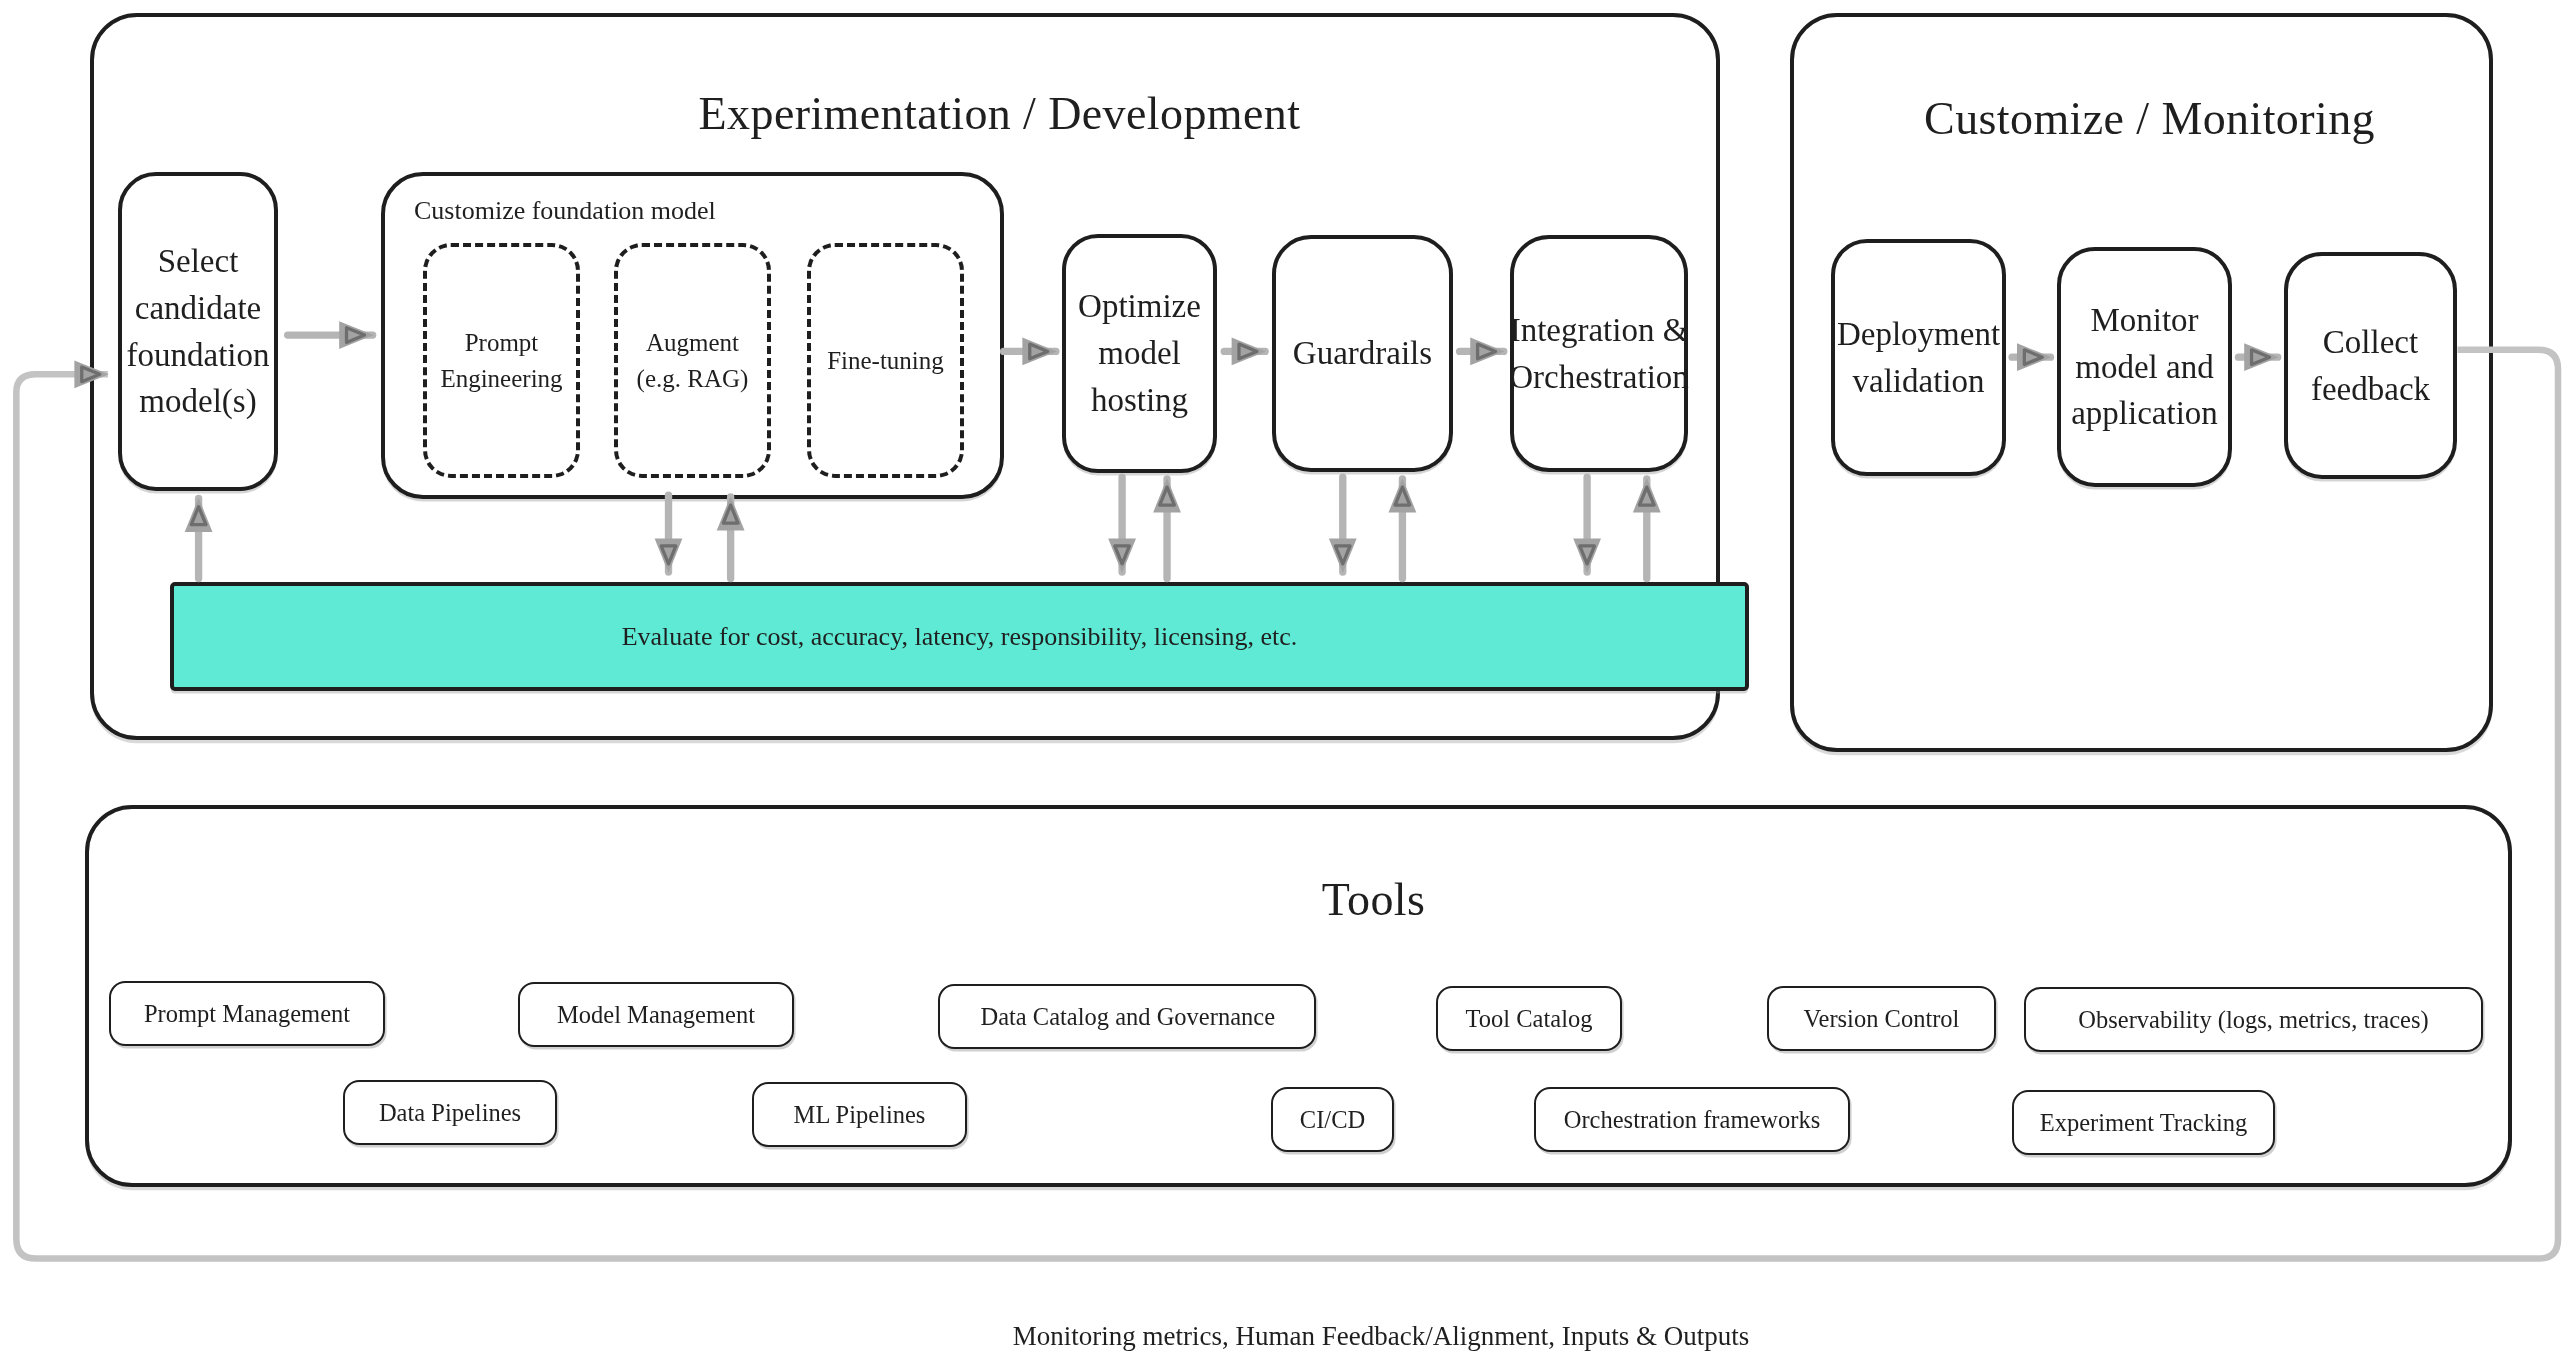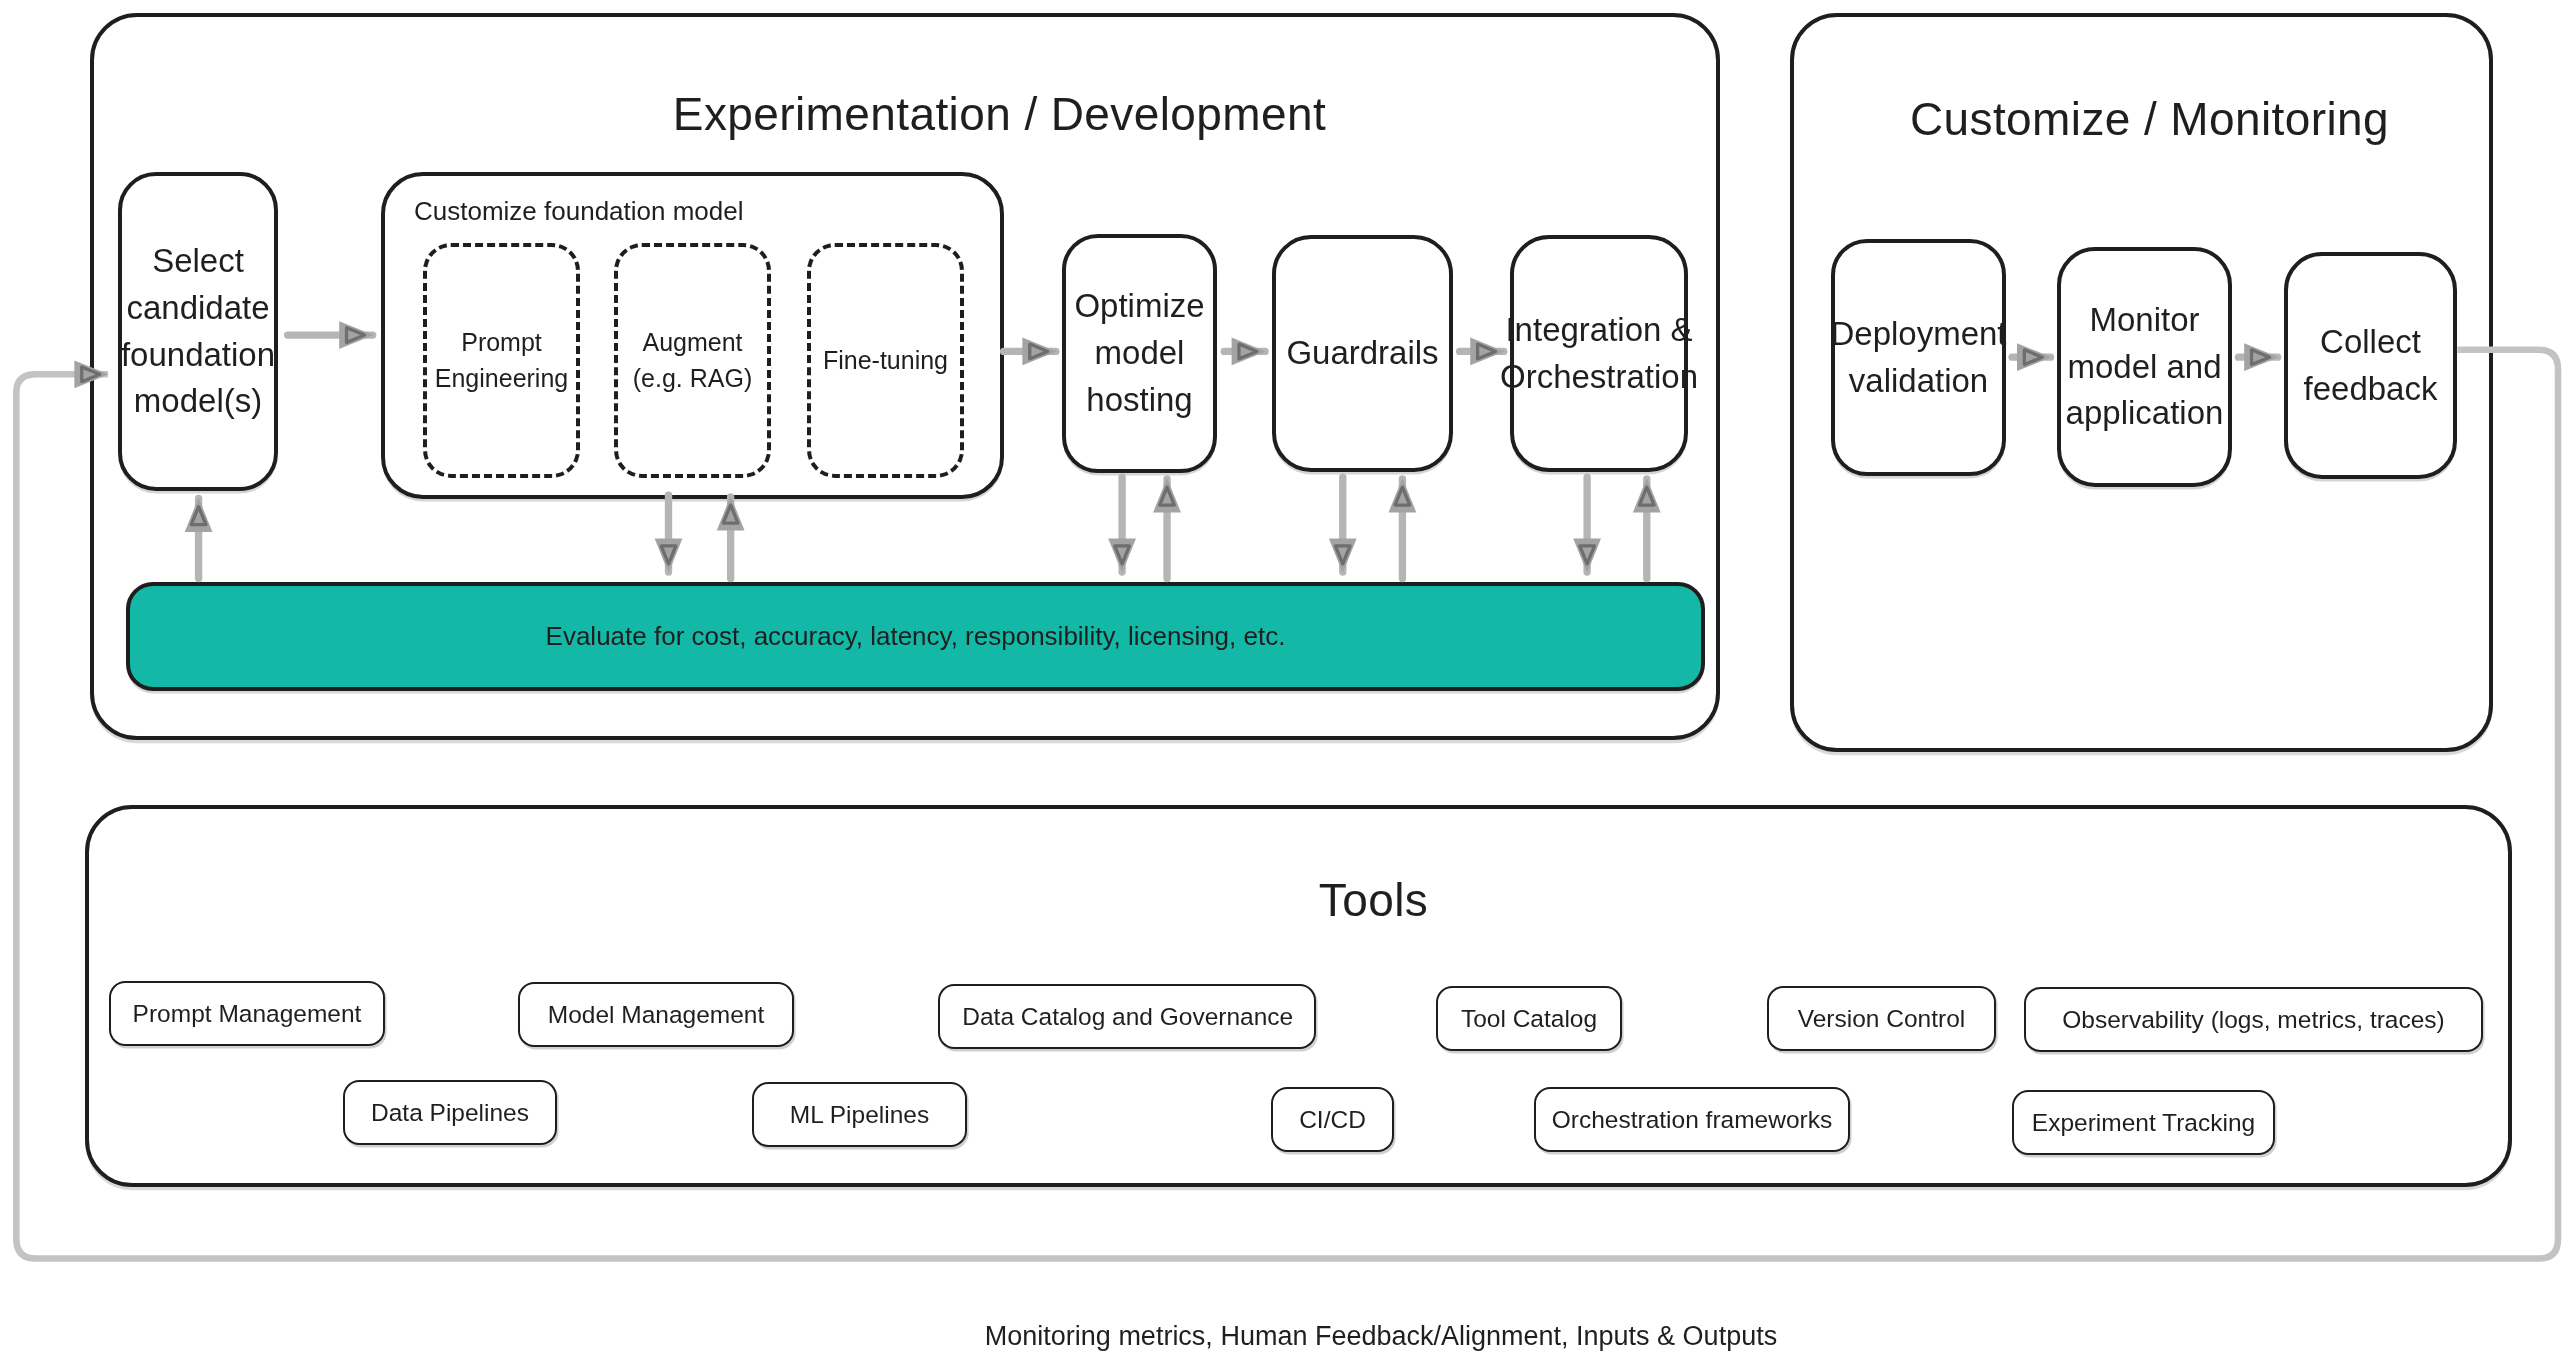--- a/index.html
+++ b/index.html
@@ -10,7 +10,7 @@
     color: #1f1f1f;
     overflow: hidden;
   }
-  .canvas { position: absolute; left: 0; top: 0; width: 2576px; height: 1373px; }
+  .canvas { position: absolute; left: 0; top: 0; width: 2576px; height: 1373px; font-family: Liberation Serif, serif; }
 
   
   .group-box {

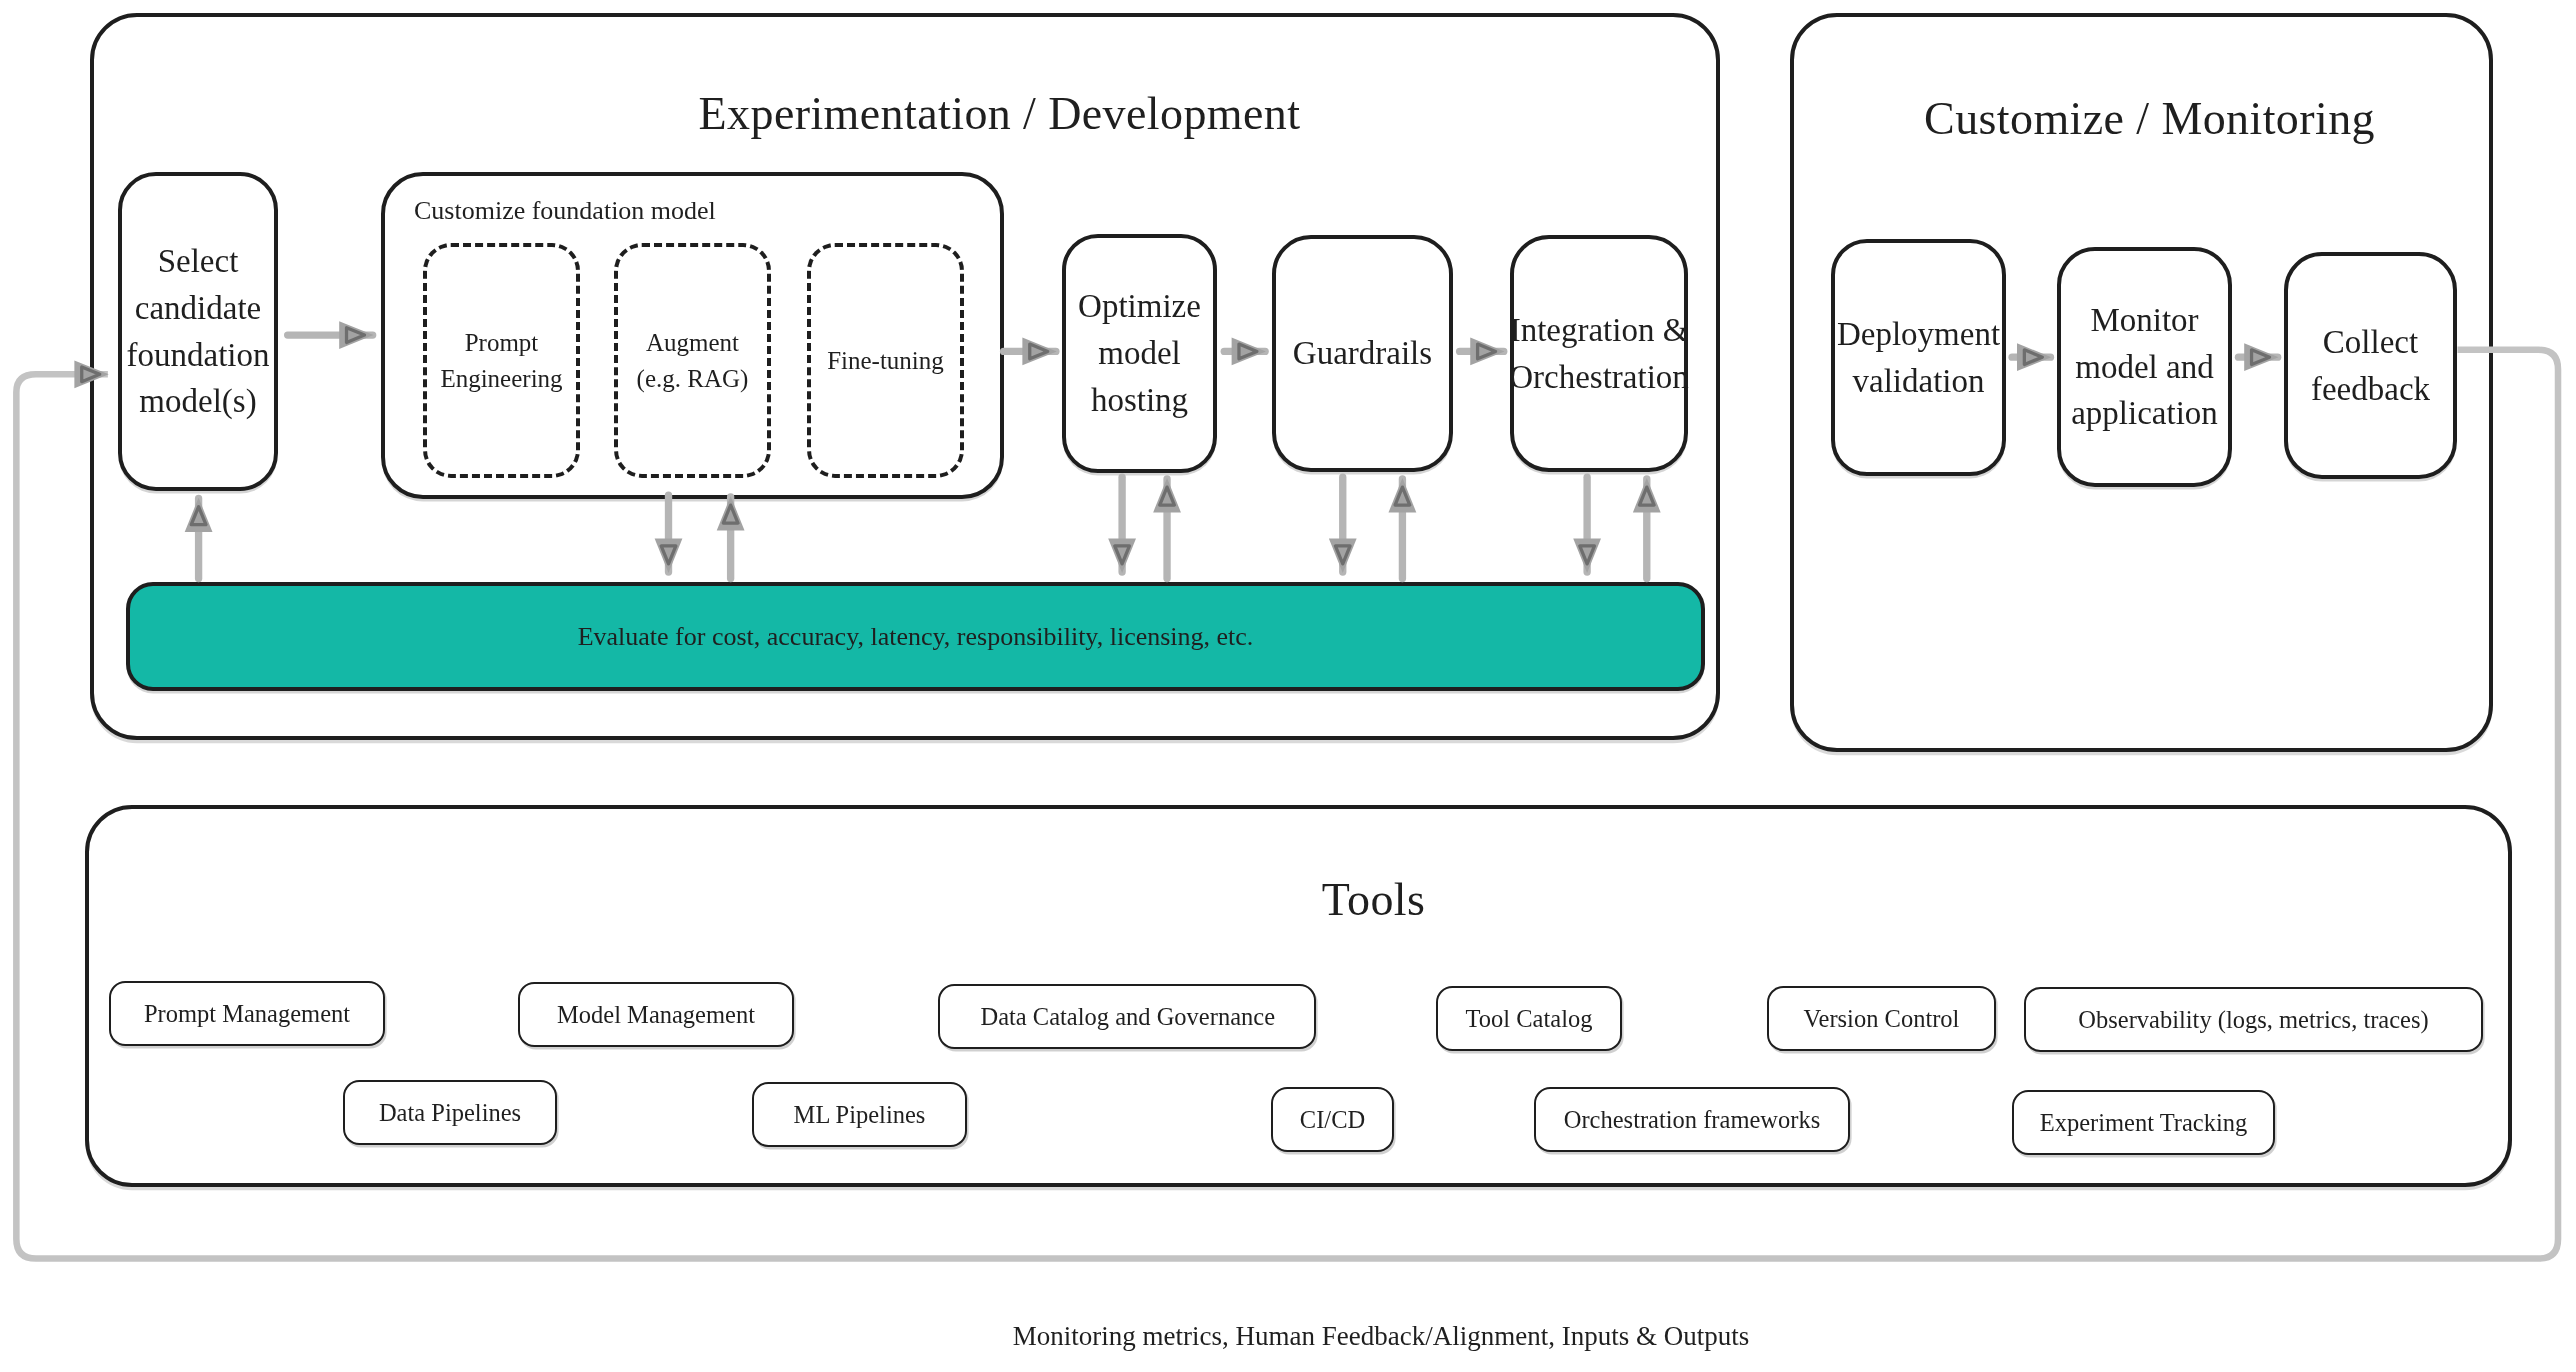--- a/index.html
+++ b/index.html
@@ -81,8 +81,8 @@
   .eval-bar {
     position: absolute;
     border: 4.1px solid #1e1e1e;
-    border-radius: 27px;
-    background: #14b8a6;
+    border-radius: 5px;
+    background: #5eead4;
     display: flex;
     align-items: center;
     justify-content: center;
@@ -90,6 +90,7 @@
     box-shadow: 0 3.3px 0 -0.8px rgba(150,150,150,0.4);
     z-index: 2;
     color: #1f1f1f;
+    margin-left: 44px;
   }
 
   

